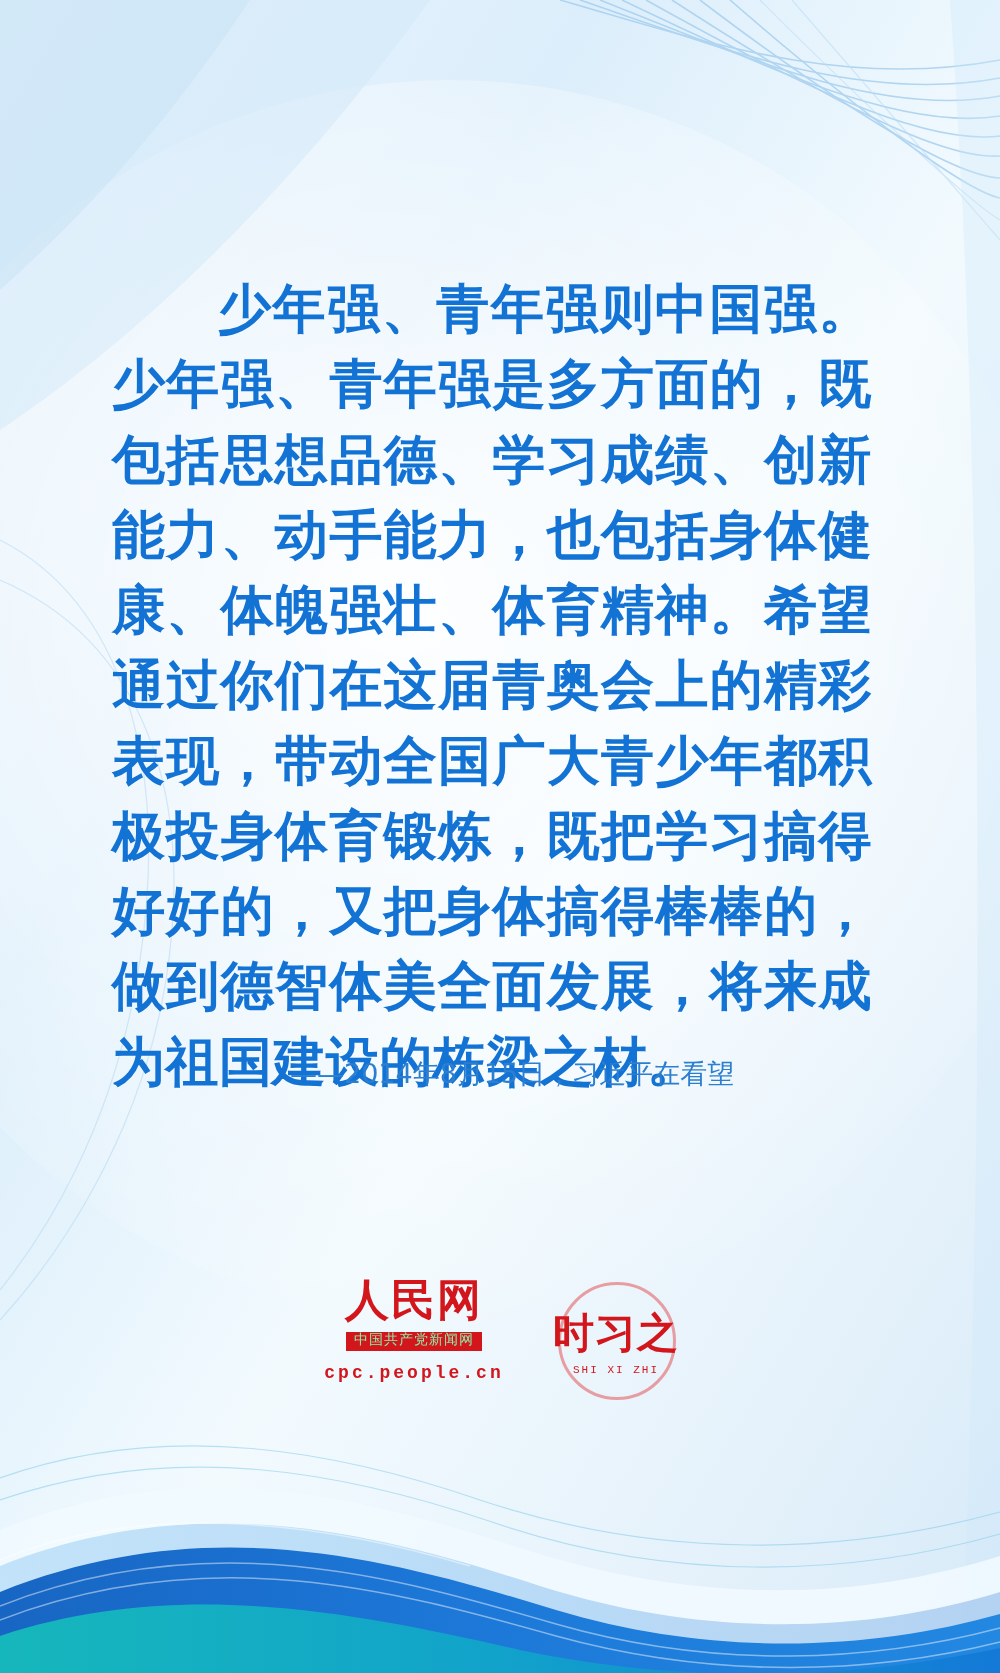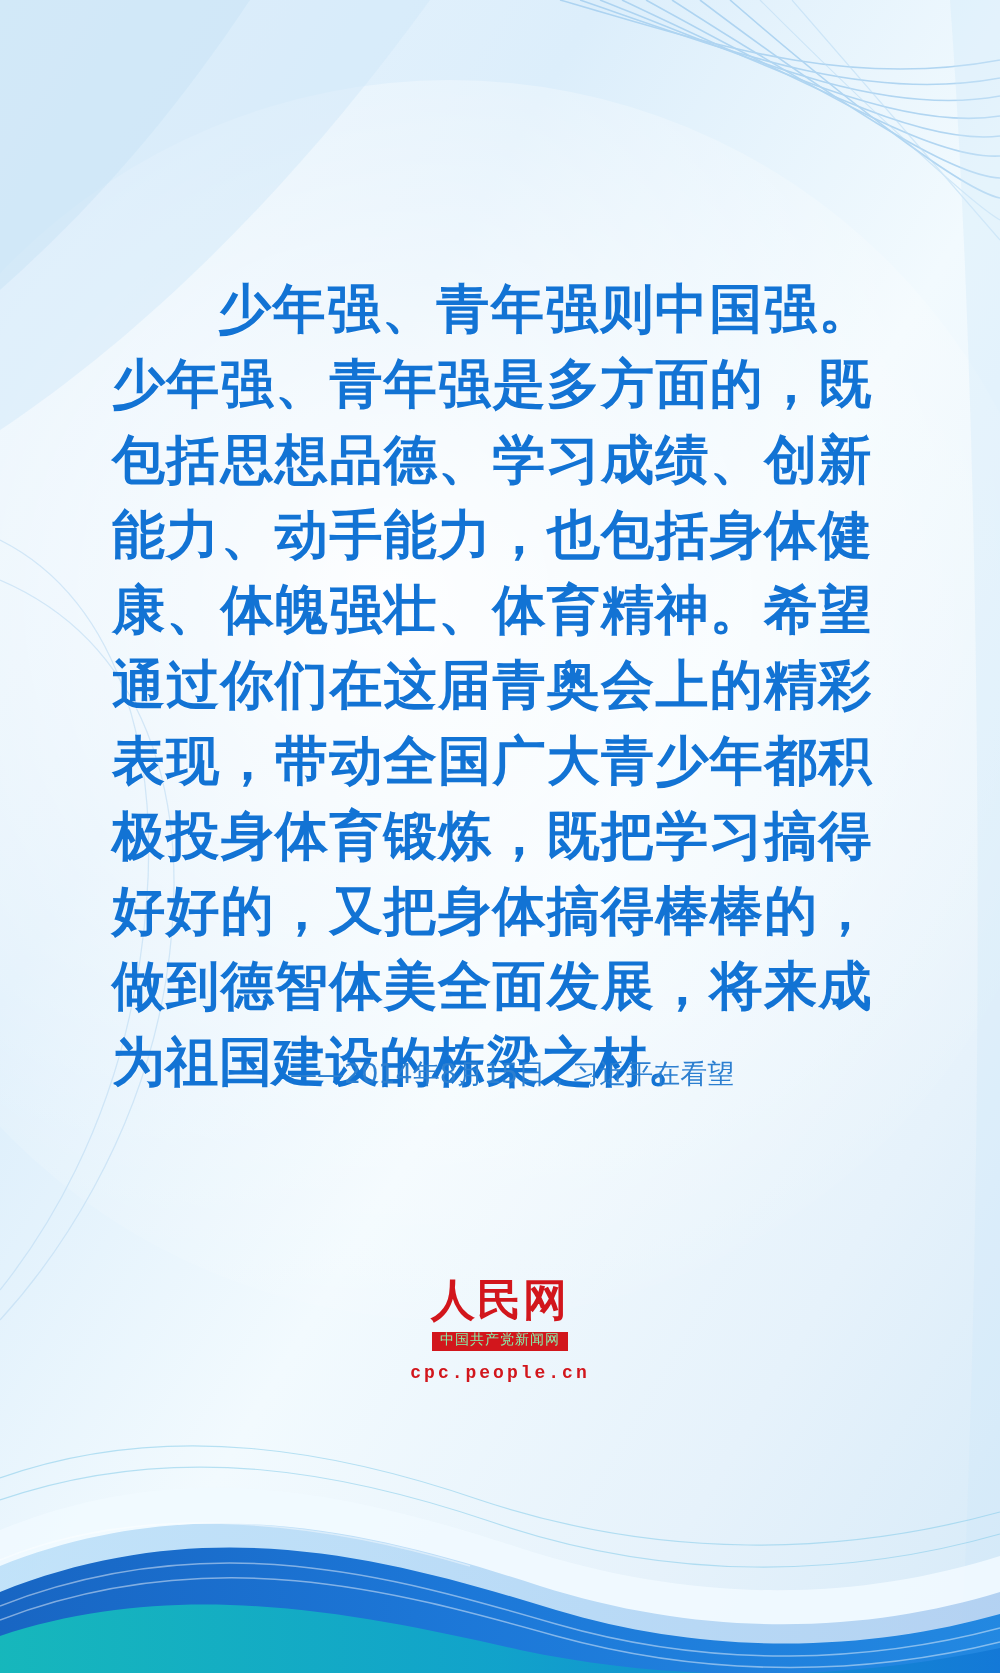--- a/index.html
+++ b/index.html
@@ -243,6 +243,11 @@
         <div class="pd-url">cpc.people.cn</div>
       </div>
 
+      <div class="seal">
+        <span class="seal-ring"></span>
+        <span class="seal-text">时习之</span>
+        <span class="seal-pinyin">SHI XI ZHI</span>
+      </div>
 
     </div>
 

